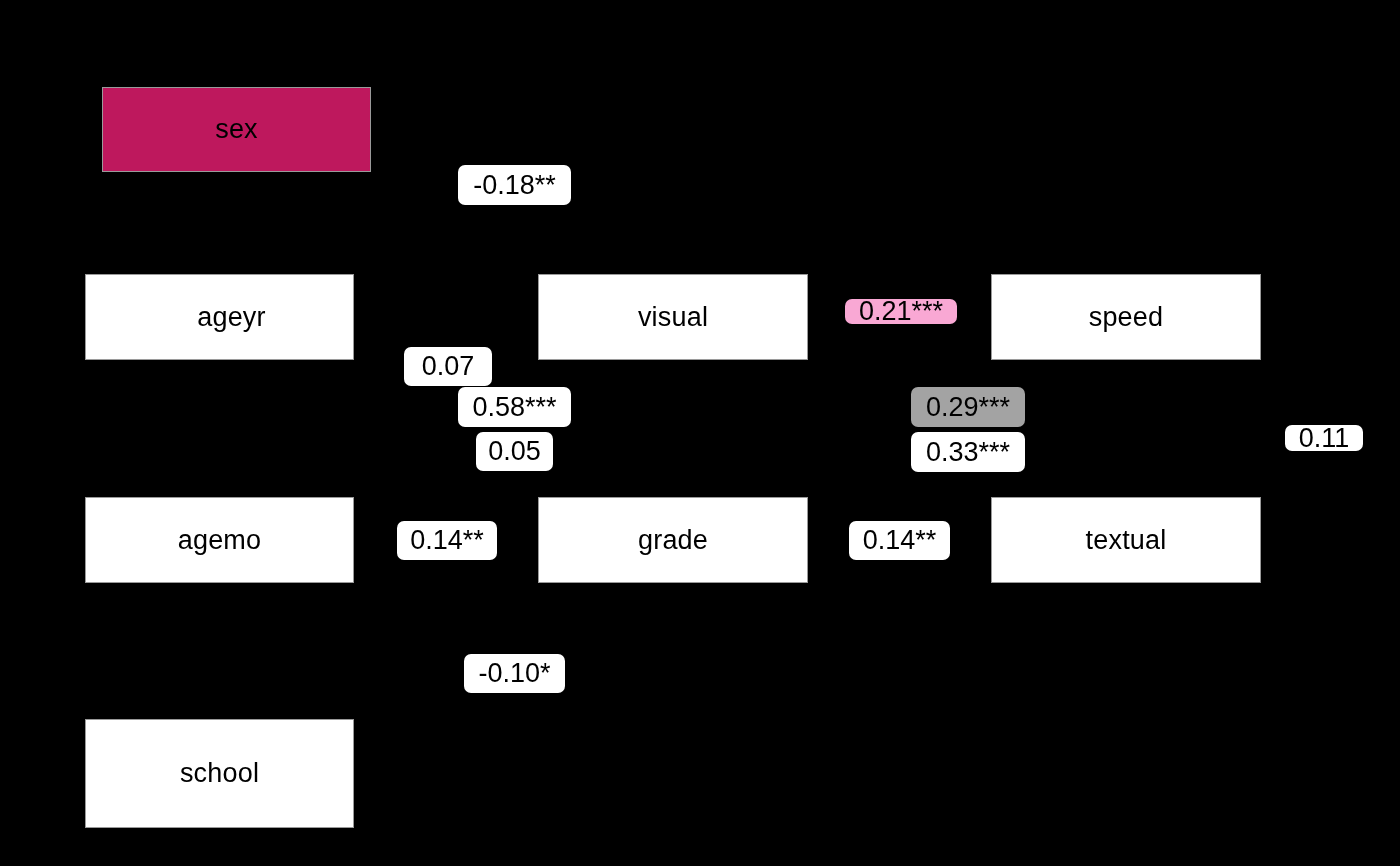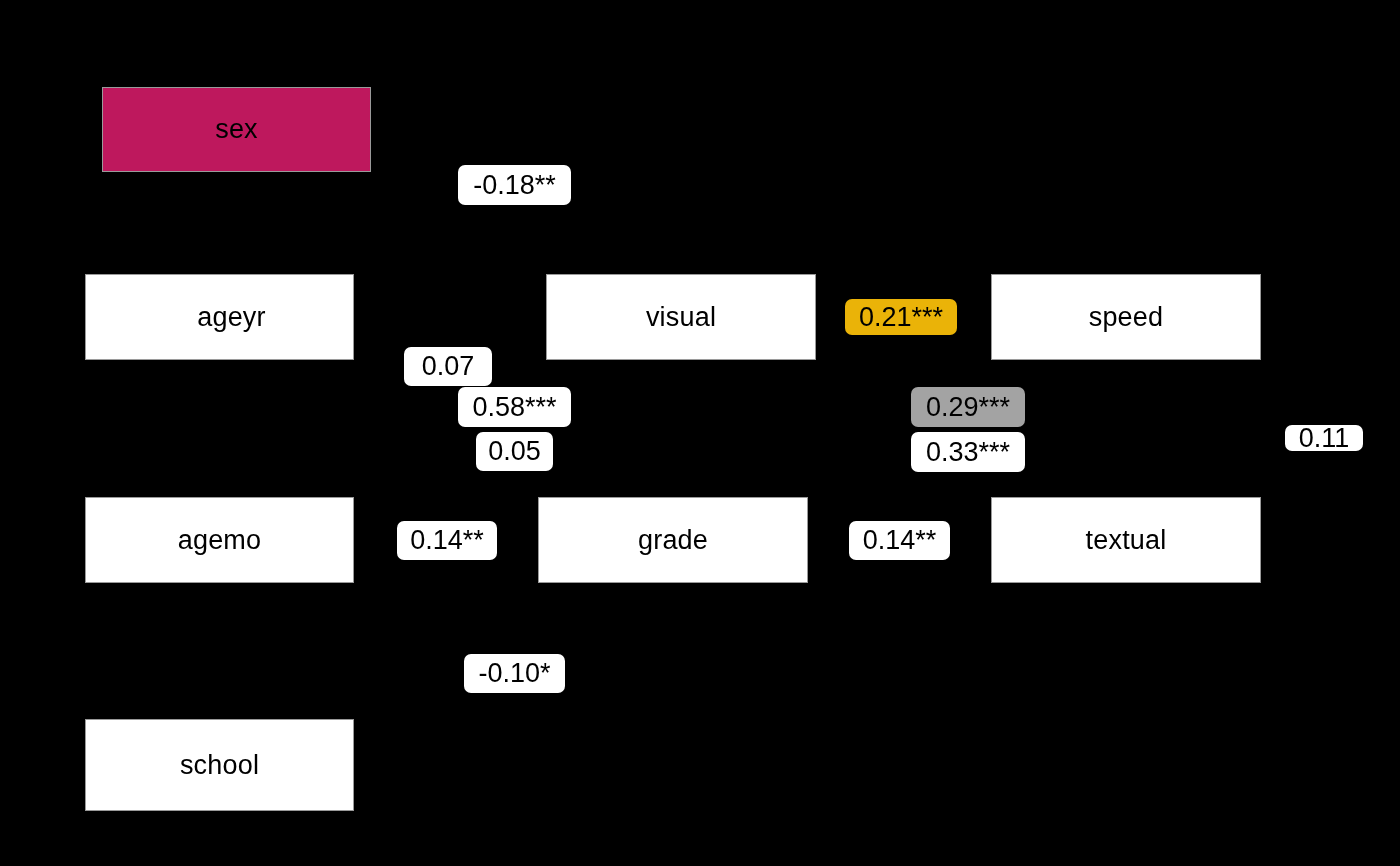--- a/index.html
+++ b/index.html
@@ -56,7 +56,7 @@
       <div class="node-box" style="left: 85px; top: 274px; width: 269px; height: 86px; background: rgb(255, 255, 255); border-color: rgb(154, 154, 154); color: rgb(0, 0, 0); padding-left: 24px;">
         <span>ageyr</span>
       </div>
-      <div class="node-box" style="left: 538px; top: 274px; width: 270px; height: 86px; background: rgb(255, 255, 255); border-color: rgb(154, 154, 154); color: rgb(0, 0, 0); margin-left: 8px;">
+      <div class="node-box" style="left: 538px; top: 274px; width: 270px; height: 86px; background: rgb(255, 255, 255); border-color: rgb(154, 154, 154); color: rgb(0, 0, 0);">
         <span>visual</span>
       </div>
       <div class="node-box" style="left: 991px; top: 274px; width: 270px; height: 86px; background: rgb(255, 255, 255); border-color: rgb(154, 154, 154); color: rgb(0, 0, 0);">

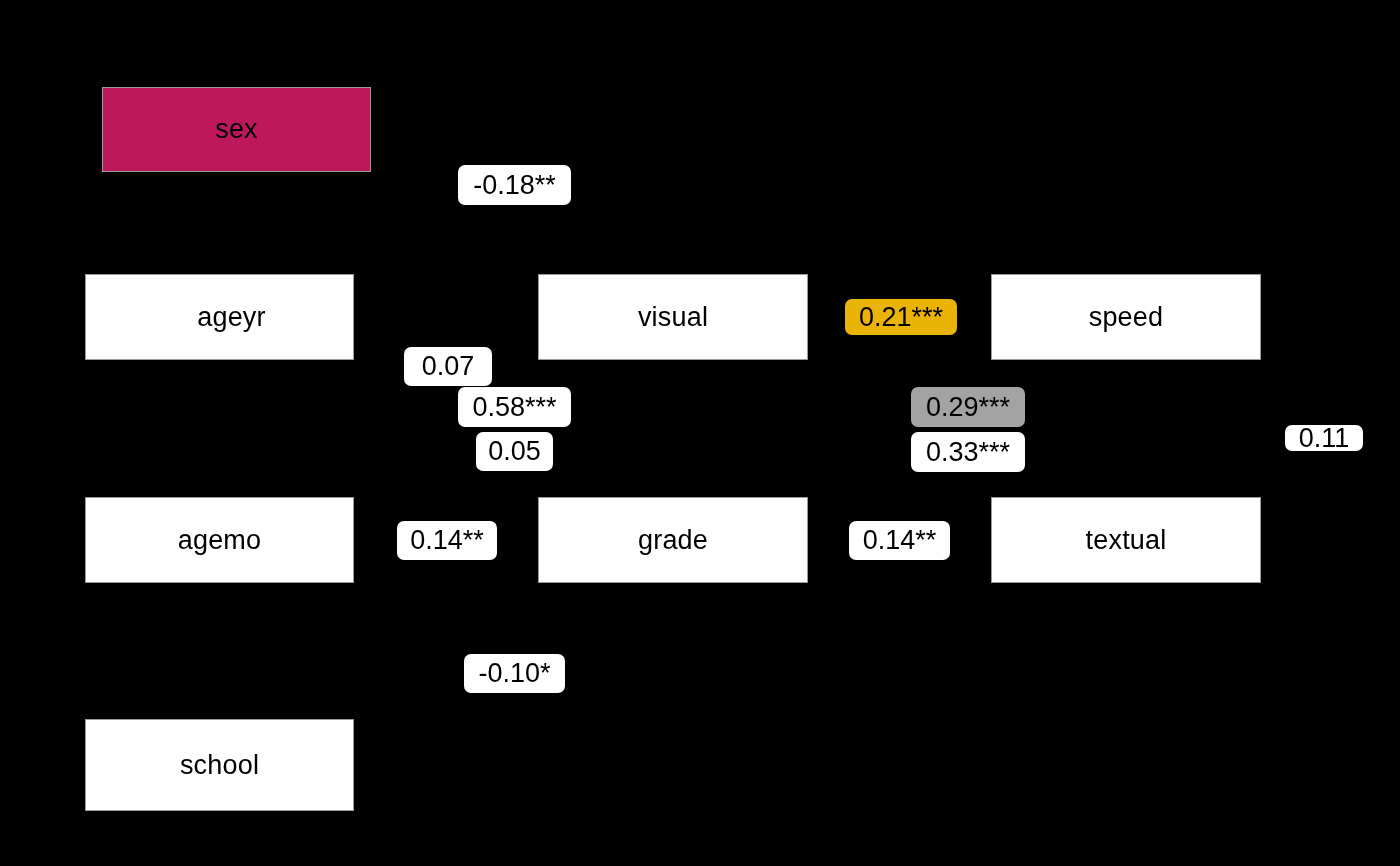--- a/index.html
+++ b/index.html
@@ -82,7 +82,7 @@
       <div class="edge-label" style="left: 404px; top: 299px; min-width: 88px; height: 39px; background: rgb(255, 255, 255); color: rgb(0, 0, 0); margin-top: 48px;">
         <span>0.07</span>
       </div>
-      <div class="edge-label" style="left: 845px; top: 299px; min-width: 112px; height: 36px; background: #eab308; color: rgb(0, 0, 0);">
+      <div class="edge-label" style="left: 845px; top: 299px; min-width: 112px; height: 25px; background: #f9a8d4; color: rgb(0, 0, 0);">
         <span>0.21***</span>
       </div>
       <div class="edge-label" style="left: 458px; top: 387px; min-width: 113px; height: 40px; background: rgb(255, 255, 255); color: rgb(0, 0, 0);">

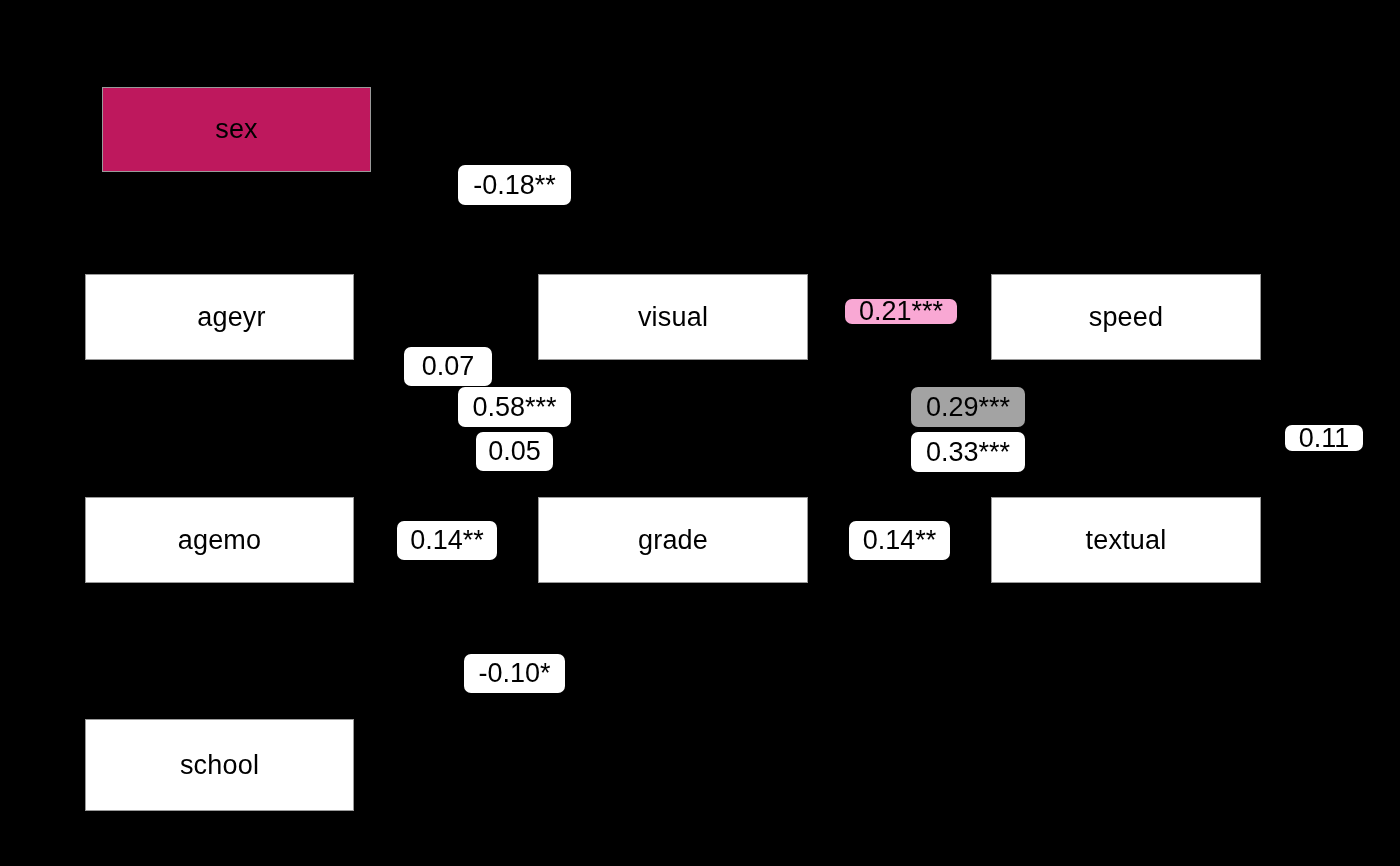--- a/index.html
+++ b/index.html
@@ -71,7 +71,7 @@
       <div class="node-box" style="left: 991px; top: 497px; width: 270px; height: 86px; background: rgb(255, 255, 255); border-color: rgb(154, 154, 154); color: rgb(0, 0, 0);">
         <span>textual</span>
       </div>
-      <div class="node-box" style="left: 85px; top: 719px; width: 269px; height: 92px; background: rgb(255, 255, 255); border-color: rgb(154, 154, 154); color: rgb(0, 0, 0);">
+      <div class="node-box" style="left: 85px; top: 719px; width: 269px; height: 109px; background: rgb(255, 255, 255); border-color: rgb(154, 154, 154); color: rgb(0, 0, 0);">
         <span>school</span>
       </div>
     </div>

